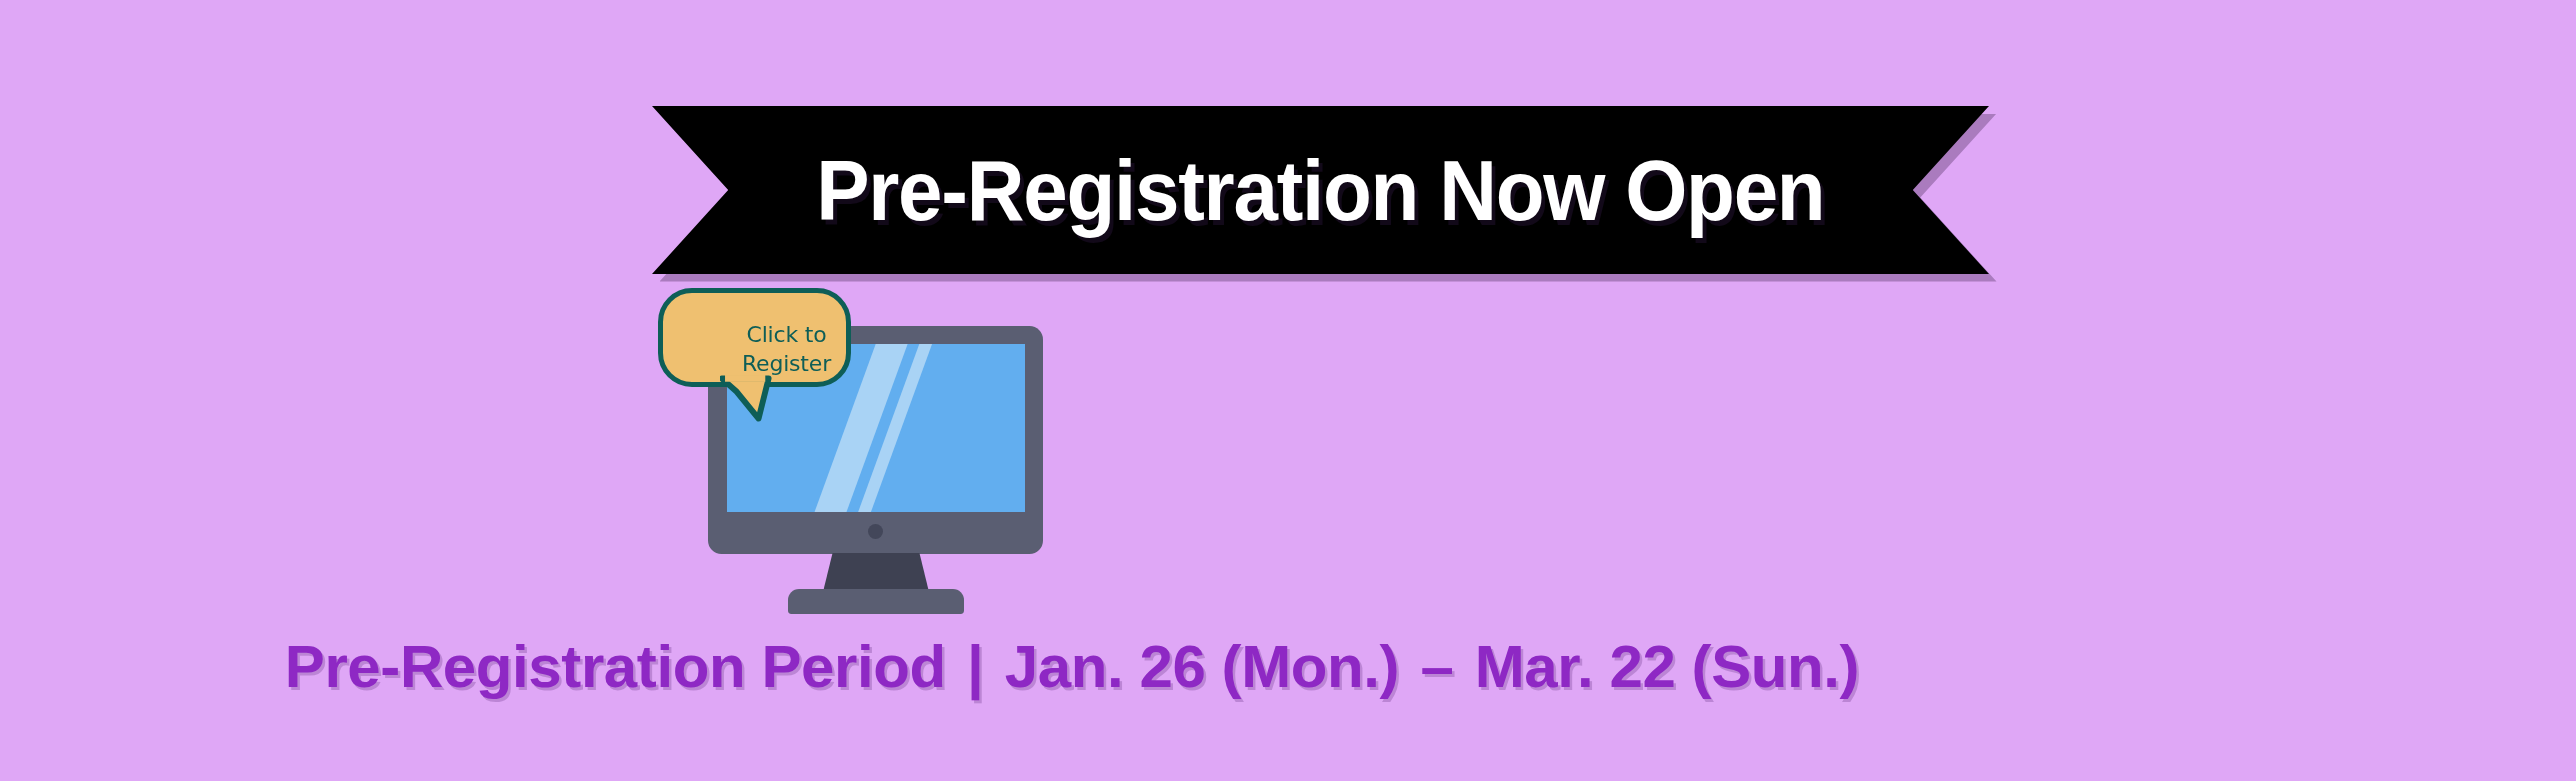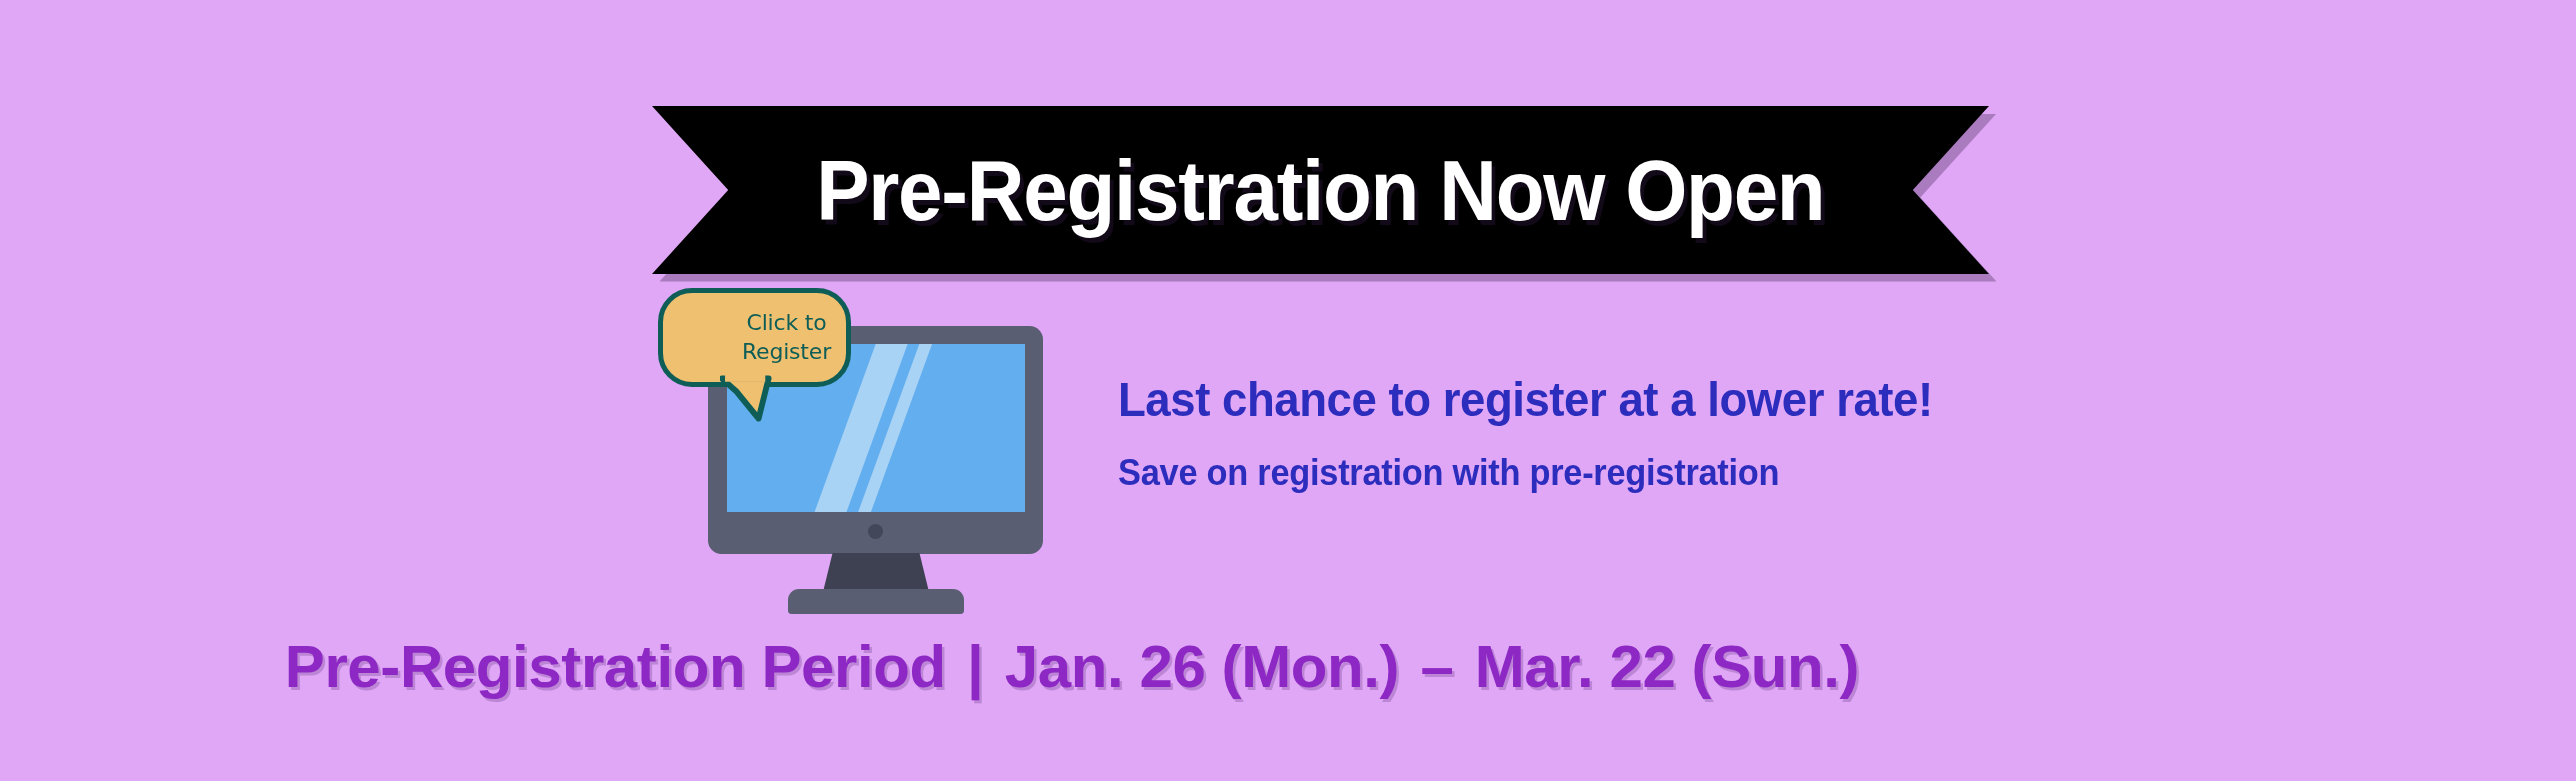--- a/index.html
+++ b/index.html
@@ -169,7 +169,7 @@
   .bubble-text {
     position: absolute;
     left: 0;
-    top: 0;
+    top: 12px;
     width: 193px;
     height: 99px;
     display: flex;

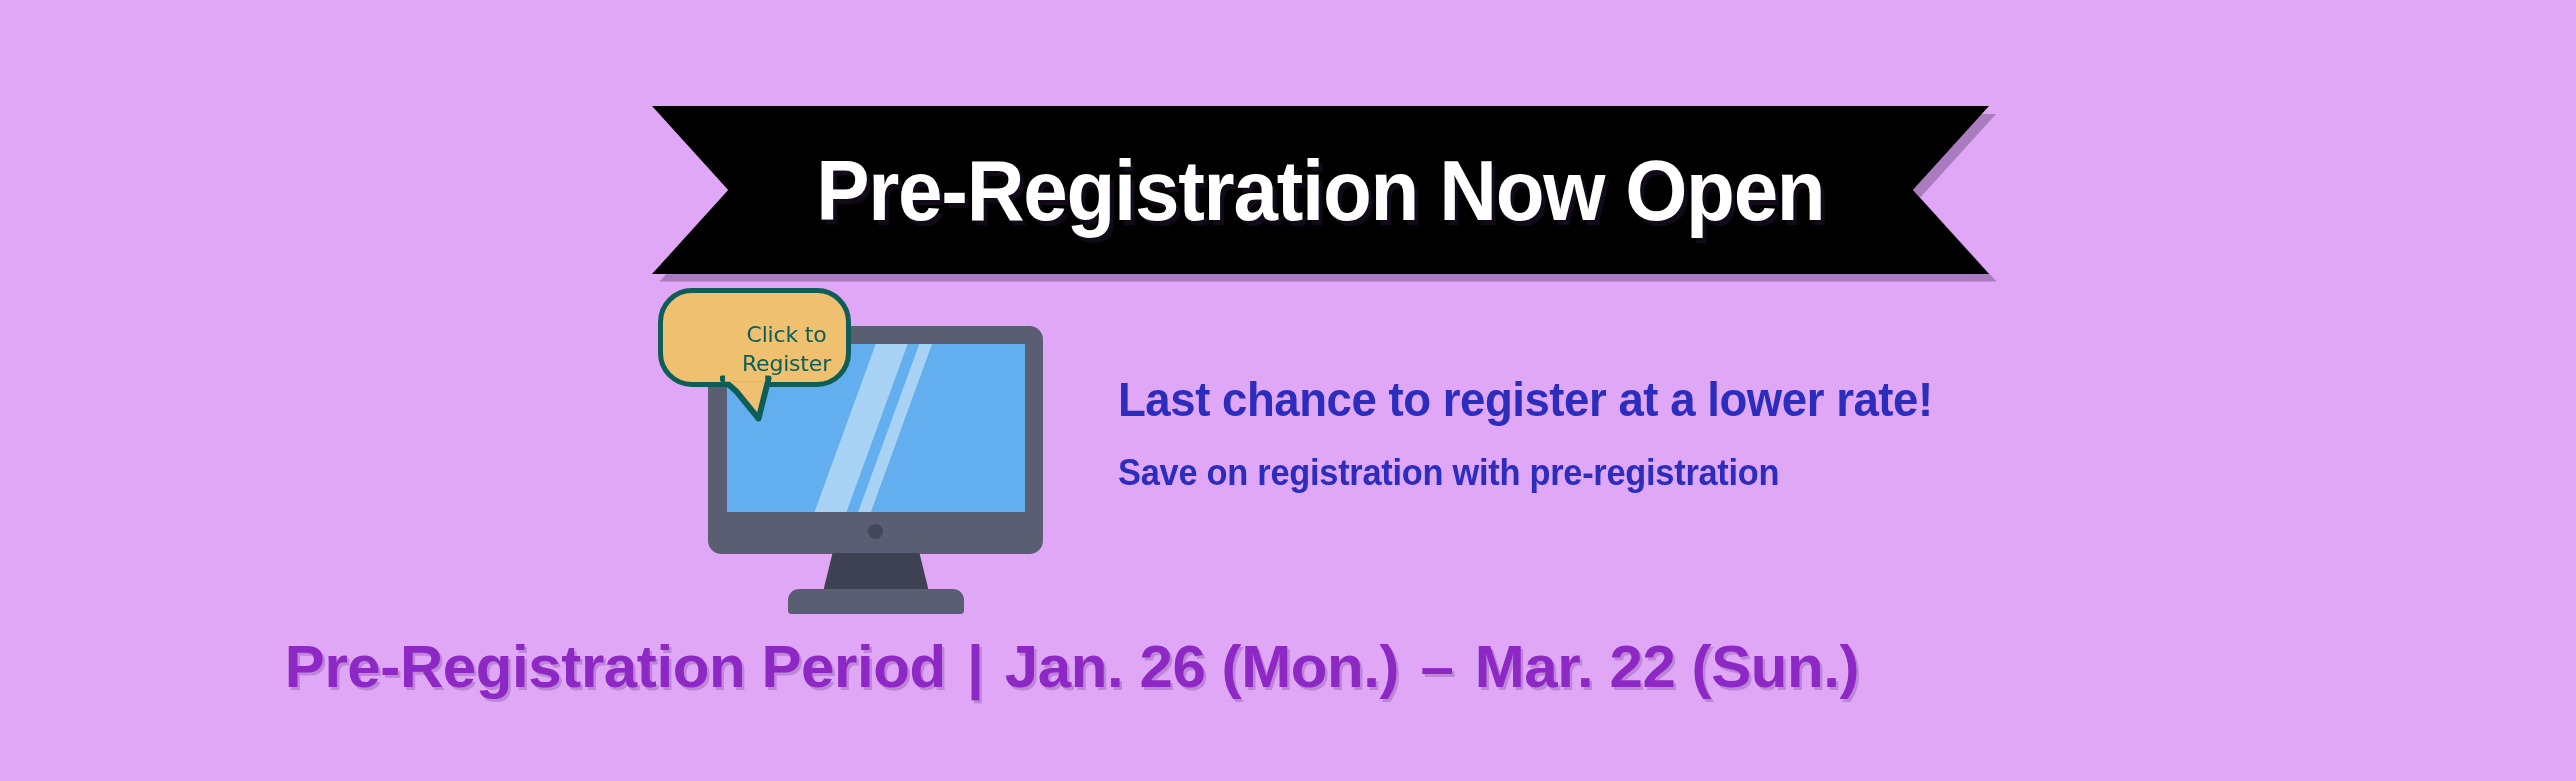--- a/index.html
+++ b/index.html
@@ -273,10 +273,6 @@
     </div>
   </div>
 
-  <div class="pitch-block">
-    <div class="pitch-headline">Last chance to register at a lower rate!</div>
-    <div class="pitch-subline">Save on registration with pre-registration</div>
-  </div>
 
   <div class="period-line">
     <span>Pre-Registration Period</span>

